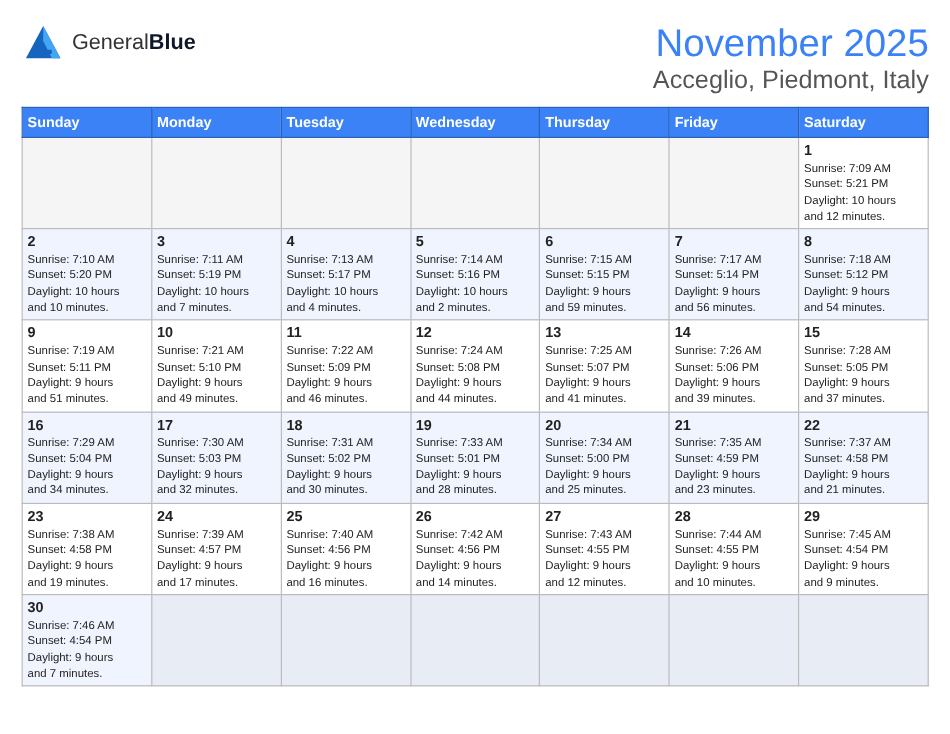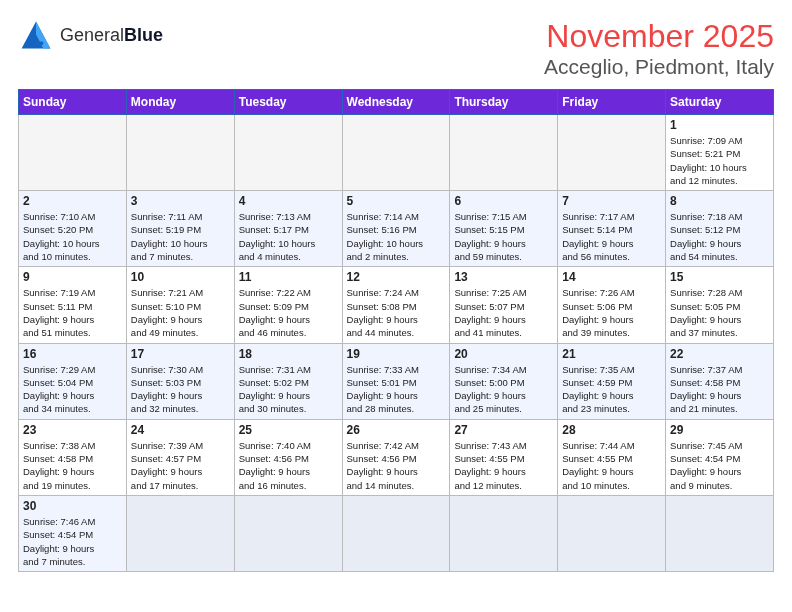--- a/index.html
+++ b/index.html
@@ -36,7 +36,7 @@
     }
     .month-title {
       font-size: 32px;
-      color: #ef4444;
+      color: #3b82f6;
       font-weight: normal;
     }
     .location {

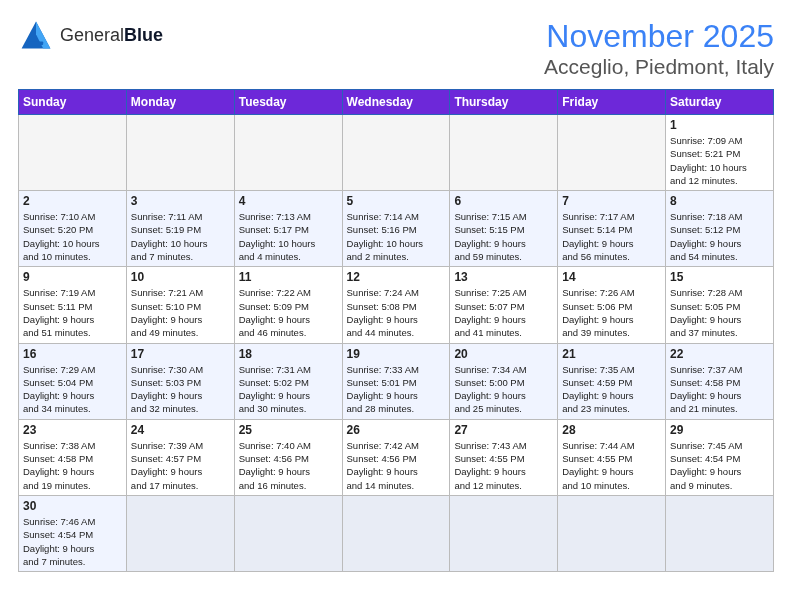--- a/index.html
+++ b/index.html
@@ -49,7 +49,7 @@
       border: 1px solid #bbb;
     }
     .calendar th {
-      background: #6d28d9;
+      background: #3b82f6;
       color: #fff;
       font-size: 12px;
       font-weight: bold;

